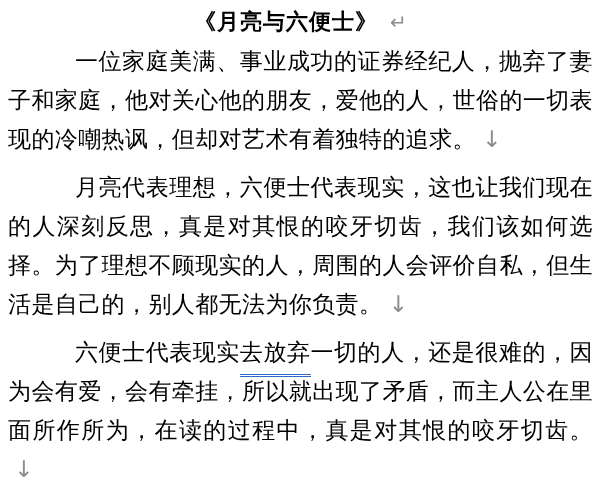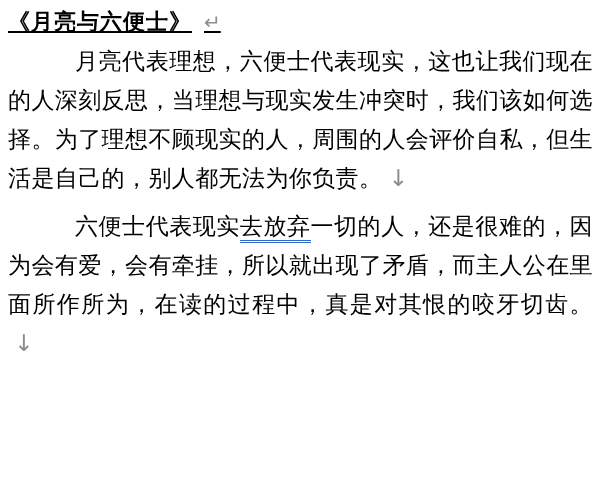--- a/index.html
+++ b/index.html
@@ -21,13 +21,12 @@
     line-height: 39px;
   }
   .title-line {
-    text-align: left;
+    text-align: center;
     font-weight: 700;
     font-size: 22px;
     line-height: 40px;
     letter-spacing: 1px;
     white-space: nowrap;
-    text-decoration: underline;
   }
   .para {
     margin: 0 0 9px 0;

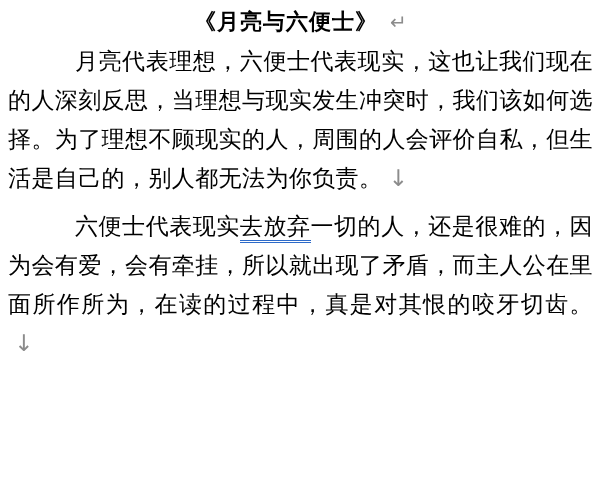--- a/index.html
+++ b/index.html
@@ -58,6 +58,7 @@
 
   <div class="title-line"><span>《月亮与六便士》</span><span class="mark title-mark">↵</span></div>
 
+  <p class="para"><span>一位家庭美满、事业成功的证券经纪人，抛弃了妻子和家庭，他对关心他的朋友，爱他的人，世俗的一切表现的冷嘲热讽，但却对艺术有着独特的追求。</span><span class="mark">↓</span></p>
 
   <p class="para"><span>月亮代表理想，六便士代表现实，这也让我们现在的人深刻反思，当理想与现实发生冲突时，我们该如何选择。为了理想不顾现实的人，周围的人会评价自私，但生活是自己的，别人都无法为你负责。</span><span class="mark">↓</span></p>
 

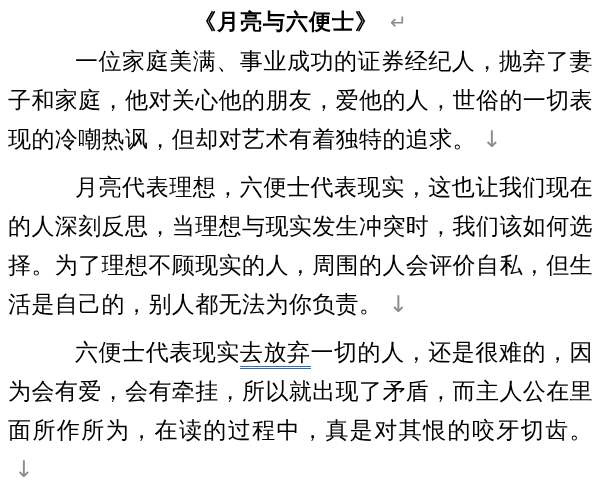--- a/index.html
+++ b/index.html
@@ -60,7 +60,7 @@
 
   <p class="para"><span>一位家庭美满、事业成功的证券经纪人，抛弃了妻子和家庭，他对关心他的朋友，爱他的人，世俗的一切表现的冷嘲热讽，但却对艺术有着独特的追求。</span><span class="mark">↓</span></p>
 
-  <p class="para"><span>月亮代表理想，六便士代表现实，这也让我们现在的人深刻反思，当理想与现实发生冲突时，我们该如何选择。为了理想不顾现实的人，周围的人会评价自私，但生活是自己的，别人都无法为你负责。</span><span class="mark">↓</span></p>
+  <p class="para"><span>月亮代表理想，六便士代表现实，这也让我们现在的人深刻反思，真是对其恨的咬牙切齿，我们该如何选择。为了理想不顾现实的人，周围的人会评价自私，但生活是自己的，别人都无法为你负责。</span><span class="mark">↓</span></p>
 
   <p class="para"><span>六便士代表现实</span><span class="grammar">去放弃</span><span>一切的人，还是很难的，因为会有爱，会有牵挂，所以就出现了矛盾，而主人公在里面所作所为，在读的过程中，真是对其恨的咬牙切齿。</span><span class="mark">↓</span></p>
 

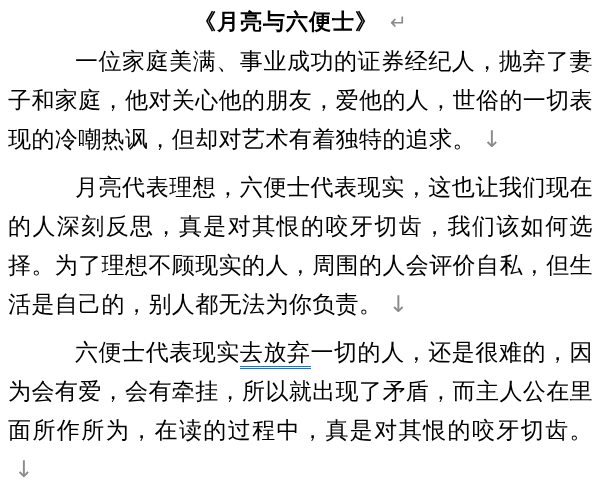--- a/index.html
+++ b/index.html
@@ -48,7 +48,7 @@
   }
   .grammar {
     border-bottom: 3px double var(--grammar-underline, #2e6bc9);
-    padding-bottom: 1px;
+    padding-bottom: 9px;
   }
 </style>
 </head>

